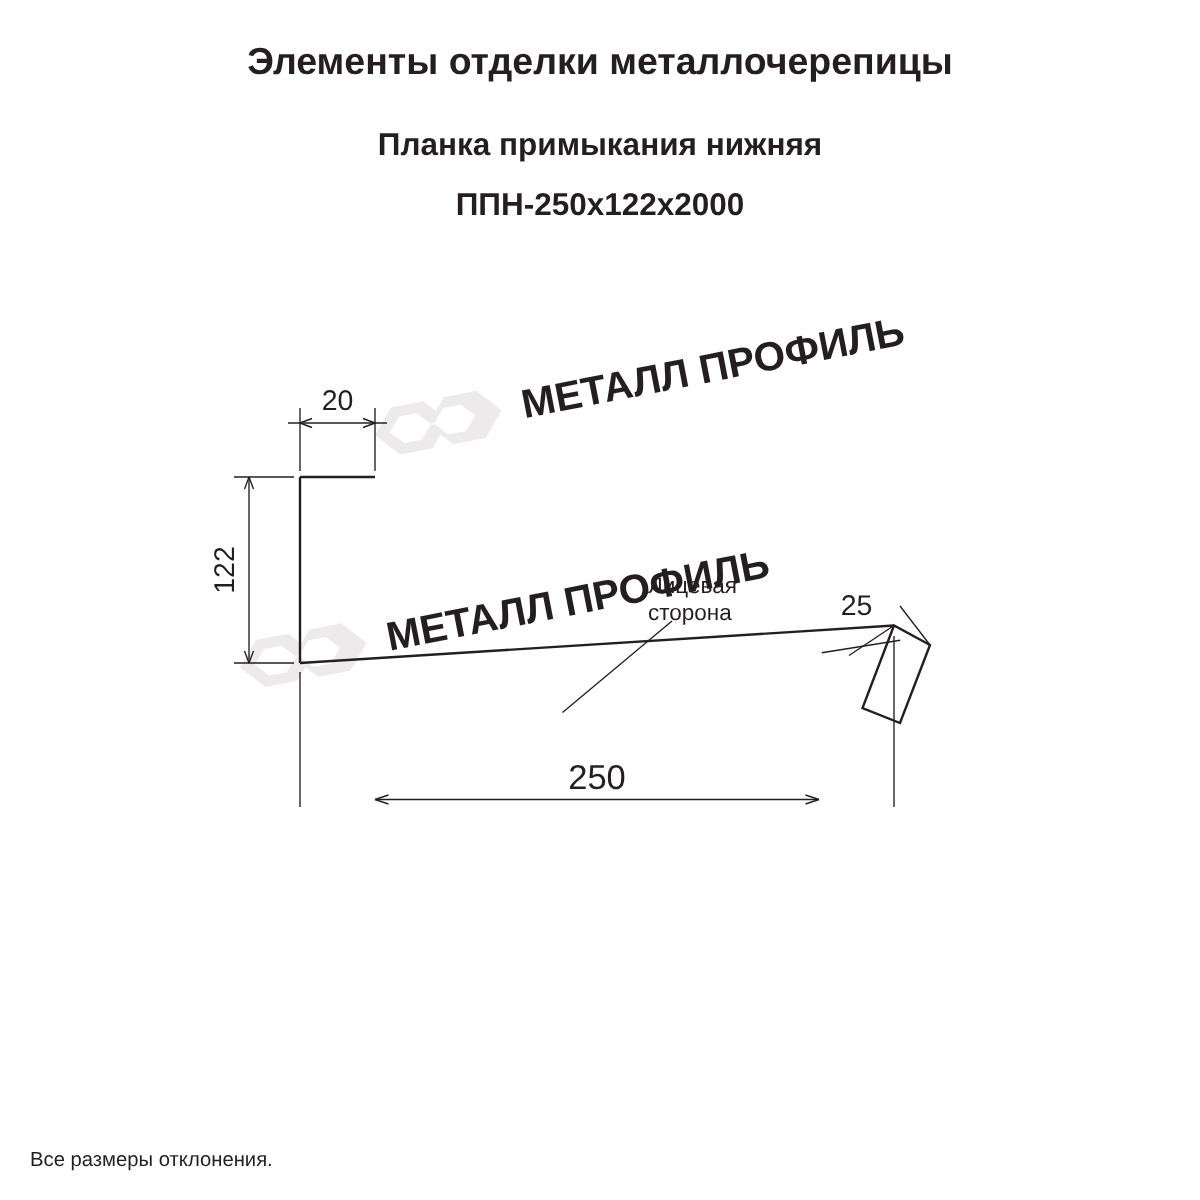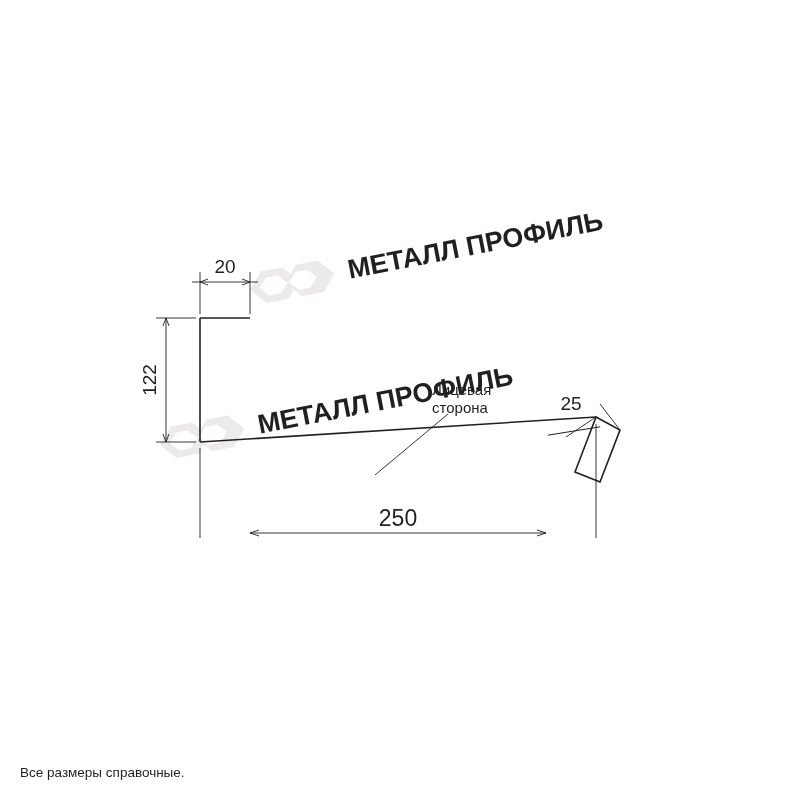--- a/index.html
+++ b/index.html
@@ -83,6 +83,11 @@
 
 <div class="page">
 
+  <div class="title-block">
+    <div class="main-title">Элементы отделки металлочерепицы</div>
+    <div class="sub-title">Планка примыкания нижняя</div>
+    <div class="code-title">ППН-250х122х2000</div>
+  </div>
 
   <svg class="watermark" viewBox="0 0 800 430">
     <g fill="#eceaea">

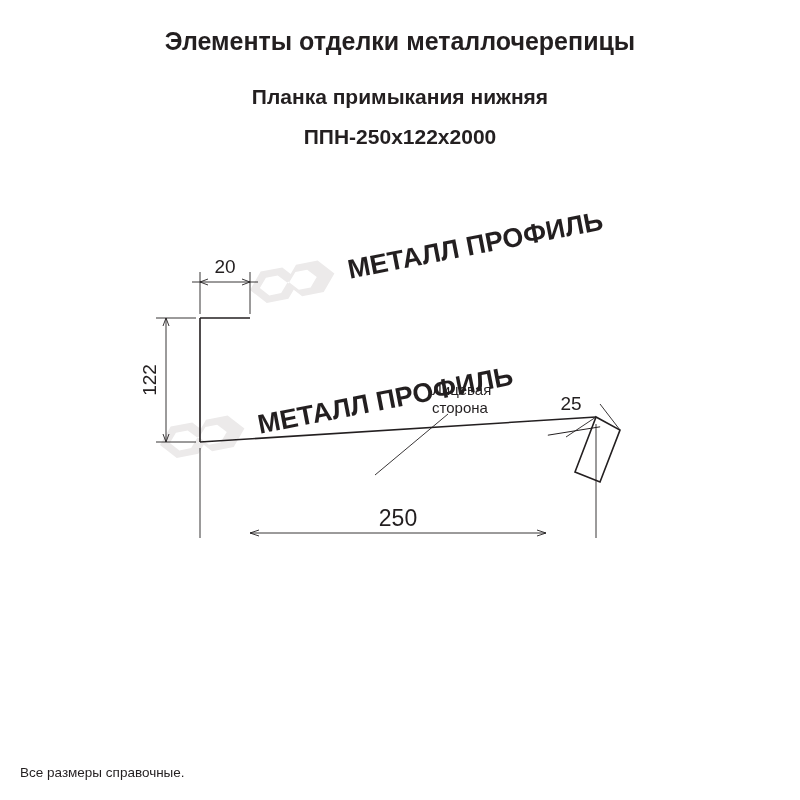--- a/index.html
+++ b/index.html
@@ -160,7 +160,7 @@
   </svg>
 
   <div class="footer">
-    <div>Все размеры справочные.</div>
+    <div>Все размеры отклонения.</div>
   </div>
 
 </div>

